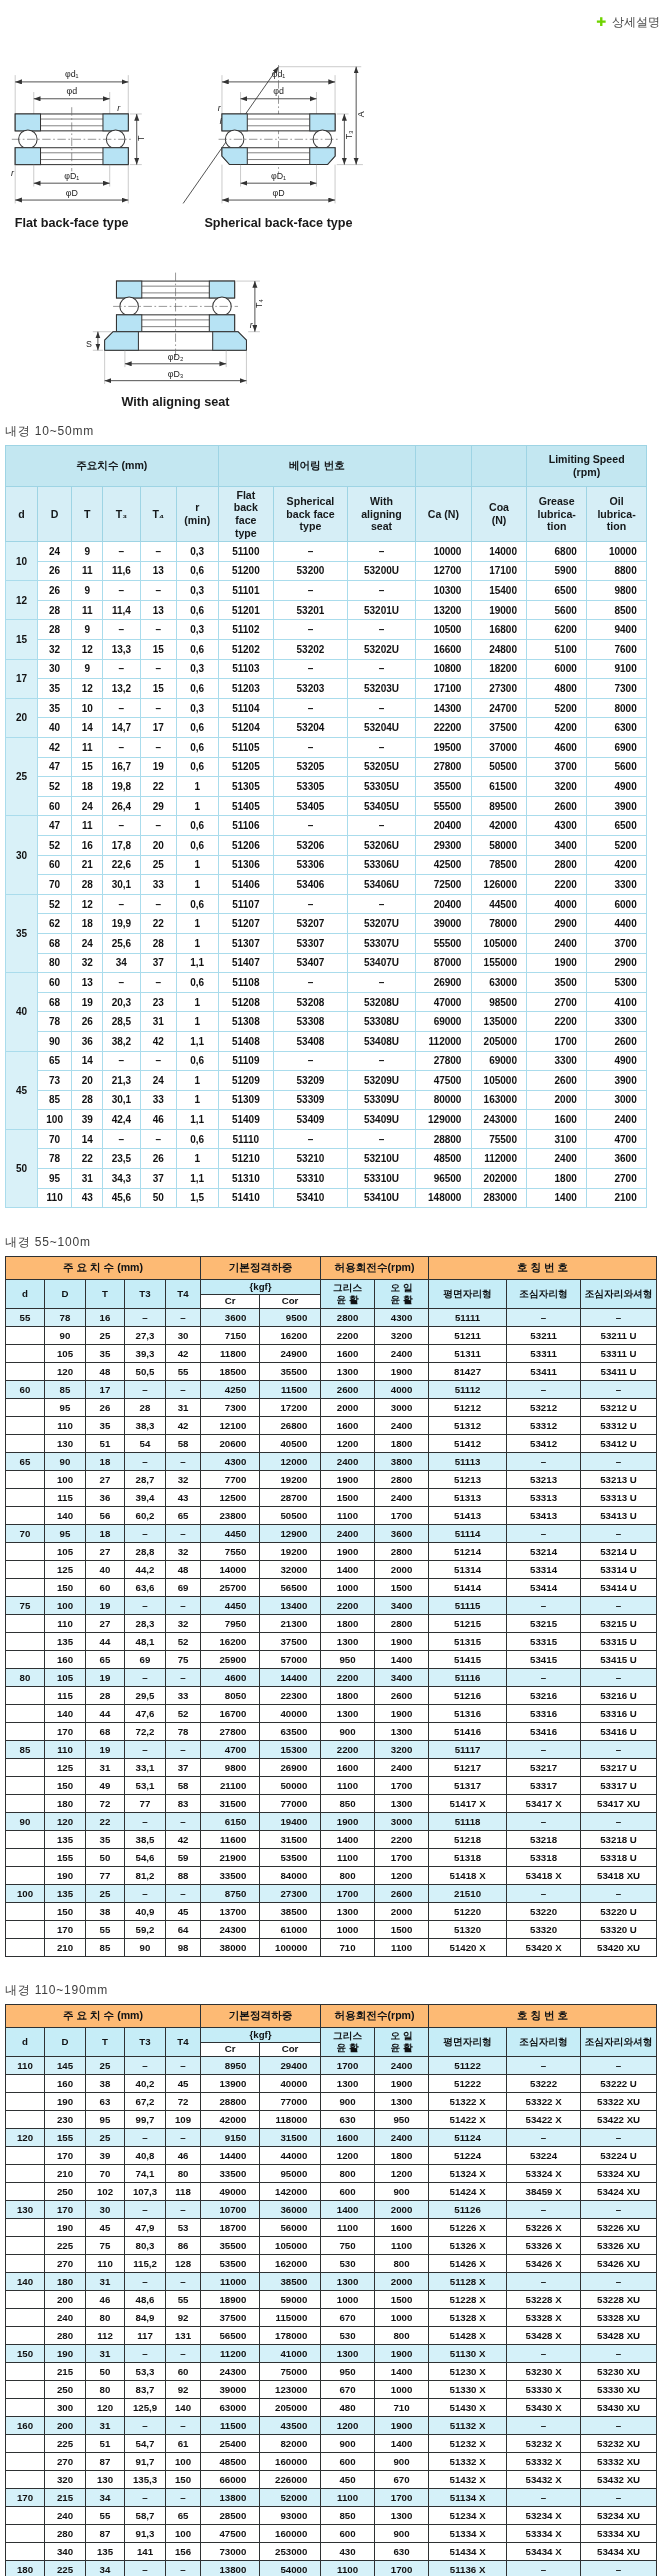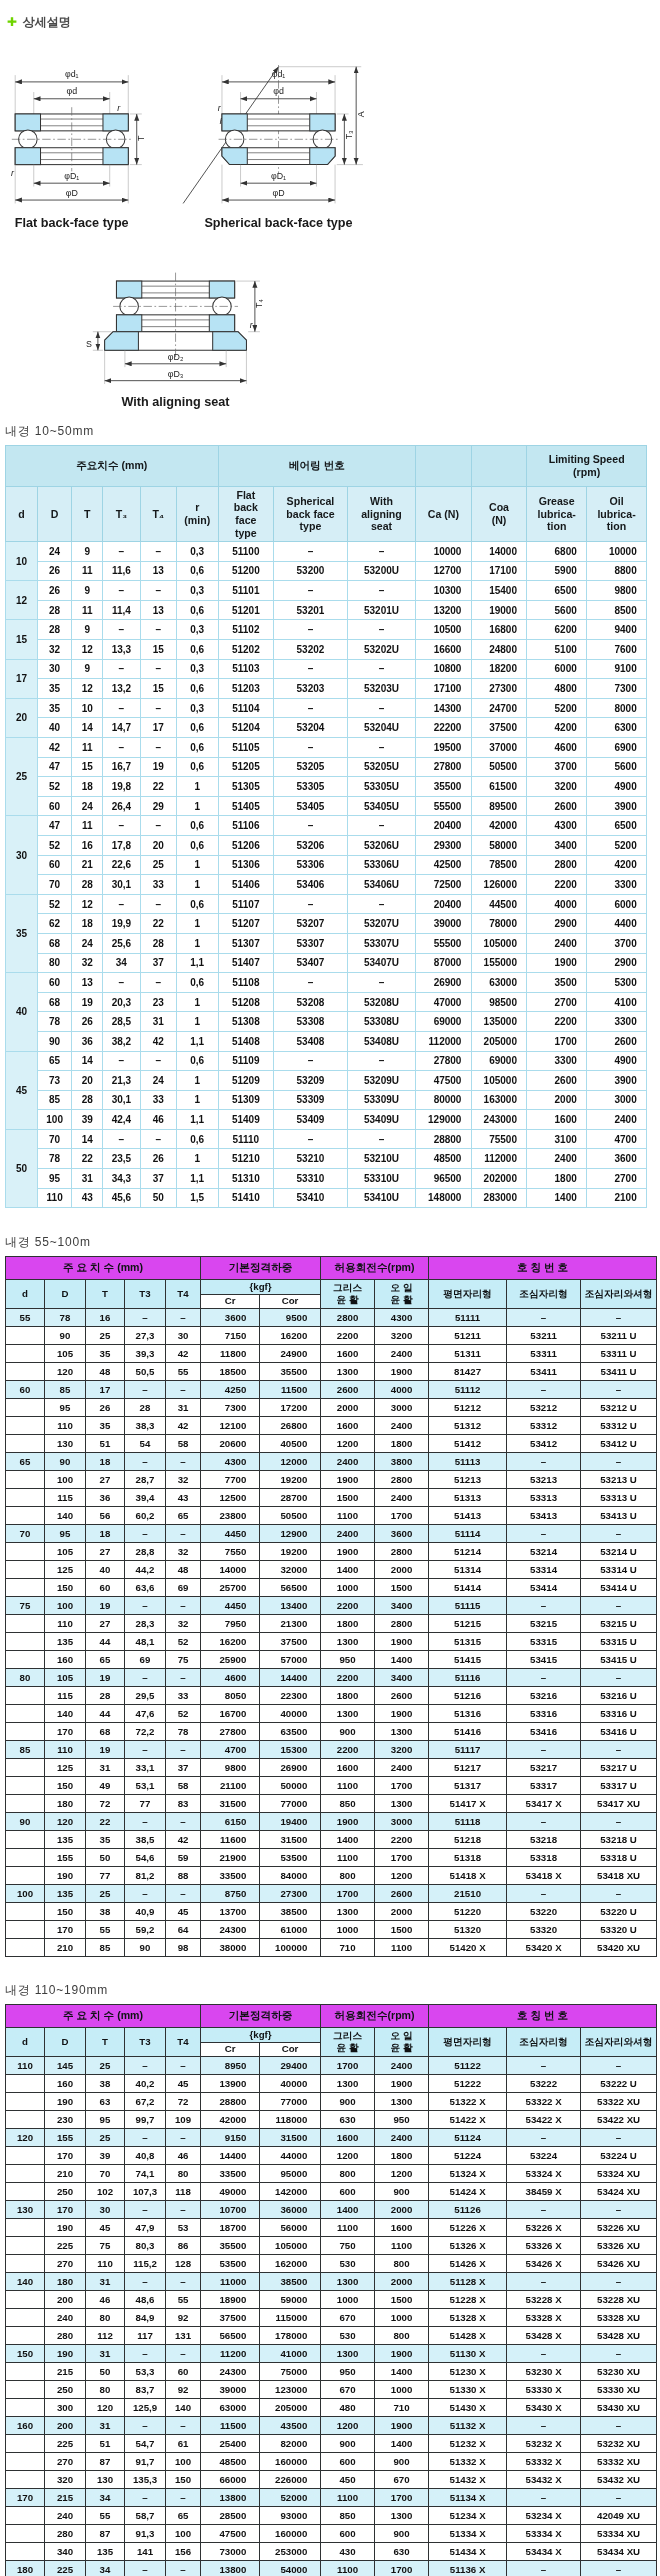--- a/index.html
+++ b/index.html
@@ -4,7 +4,7 @@
 <style>
   html,body{margin:0;padding:0;background:#fff;}
   body{width:660px;font-family:"Liberation Sans","DejaVu Sans",sans-serif;color:#111;}
-  .page-header{padding:13.5px 0 0 6.8px;font-size:12px;font-weight:bold;color:#4a4a4a;}
+  .page-header{padding:13.5px 0 0 6.8px;font-size:12px;font-weight:normal;color:#4a4a4a;text-align:right;}
   .plus{color:#6fd400;margin-right:6px;font-size:12px;}
   .section-title{font-size:12px;color:#3d3d3d;margin:10px 0 5px 5px;letter-spacing:0.8px;}
   

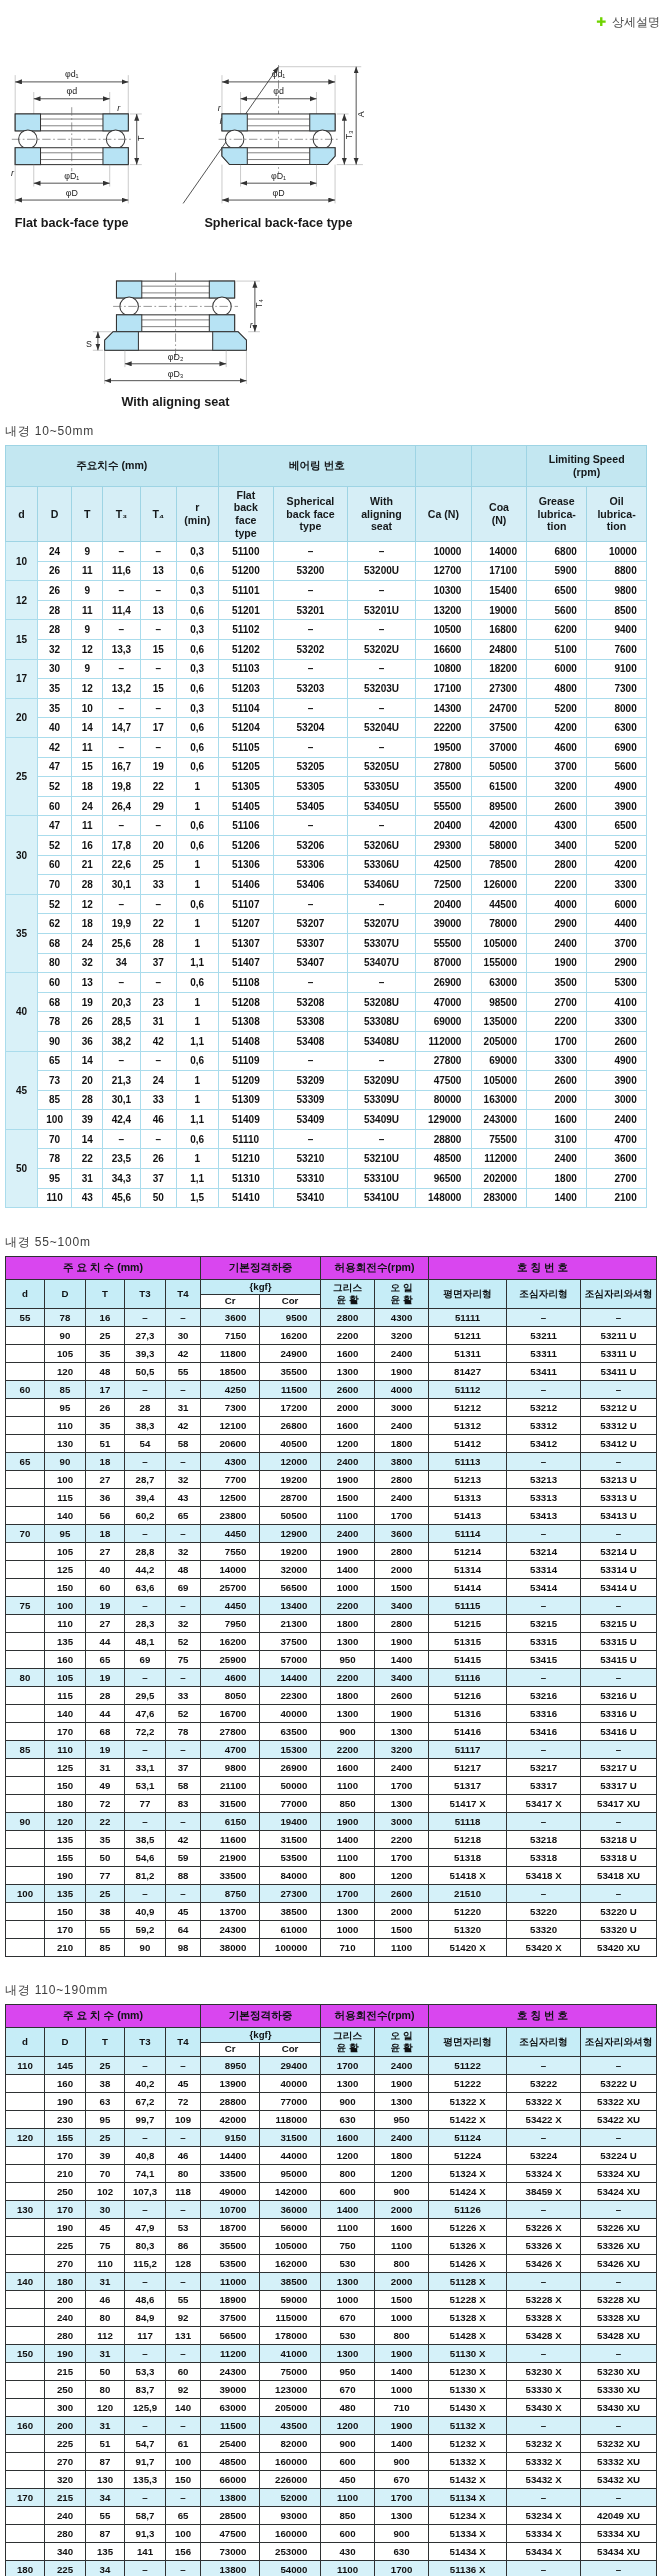--- a/index.html
+++ b/index.html
@@ -36,7 +36,7 @@
   .t2{width:650px;font-size:9.7px;border:1.7px solid #2e3133;margin-bottom:3.4px;}
   .t2 th{border:0.8px solid #2e3133;font-weight:bold;padding:0.8px 1.7px;white-space:pre-line;
          background:#c6edf7;line-height:1.25;color:#101214;}
-  .t2 tr.band th{background:#d946ef;font-size:10.6px;height:20px;}
+  .t2 tr.band th{background:#fdba74;font-size:10.6px;height:20px;}
   .t2 th.wcell{background:#fff;}
   .t2 td{border:0.8px solid #2e3133;height:17px;text-align:center;background:#fff;
          font-weight:bold;padding:0 1.7px;overflow:hidden;}

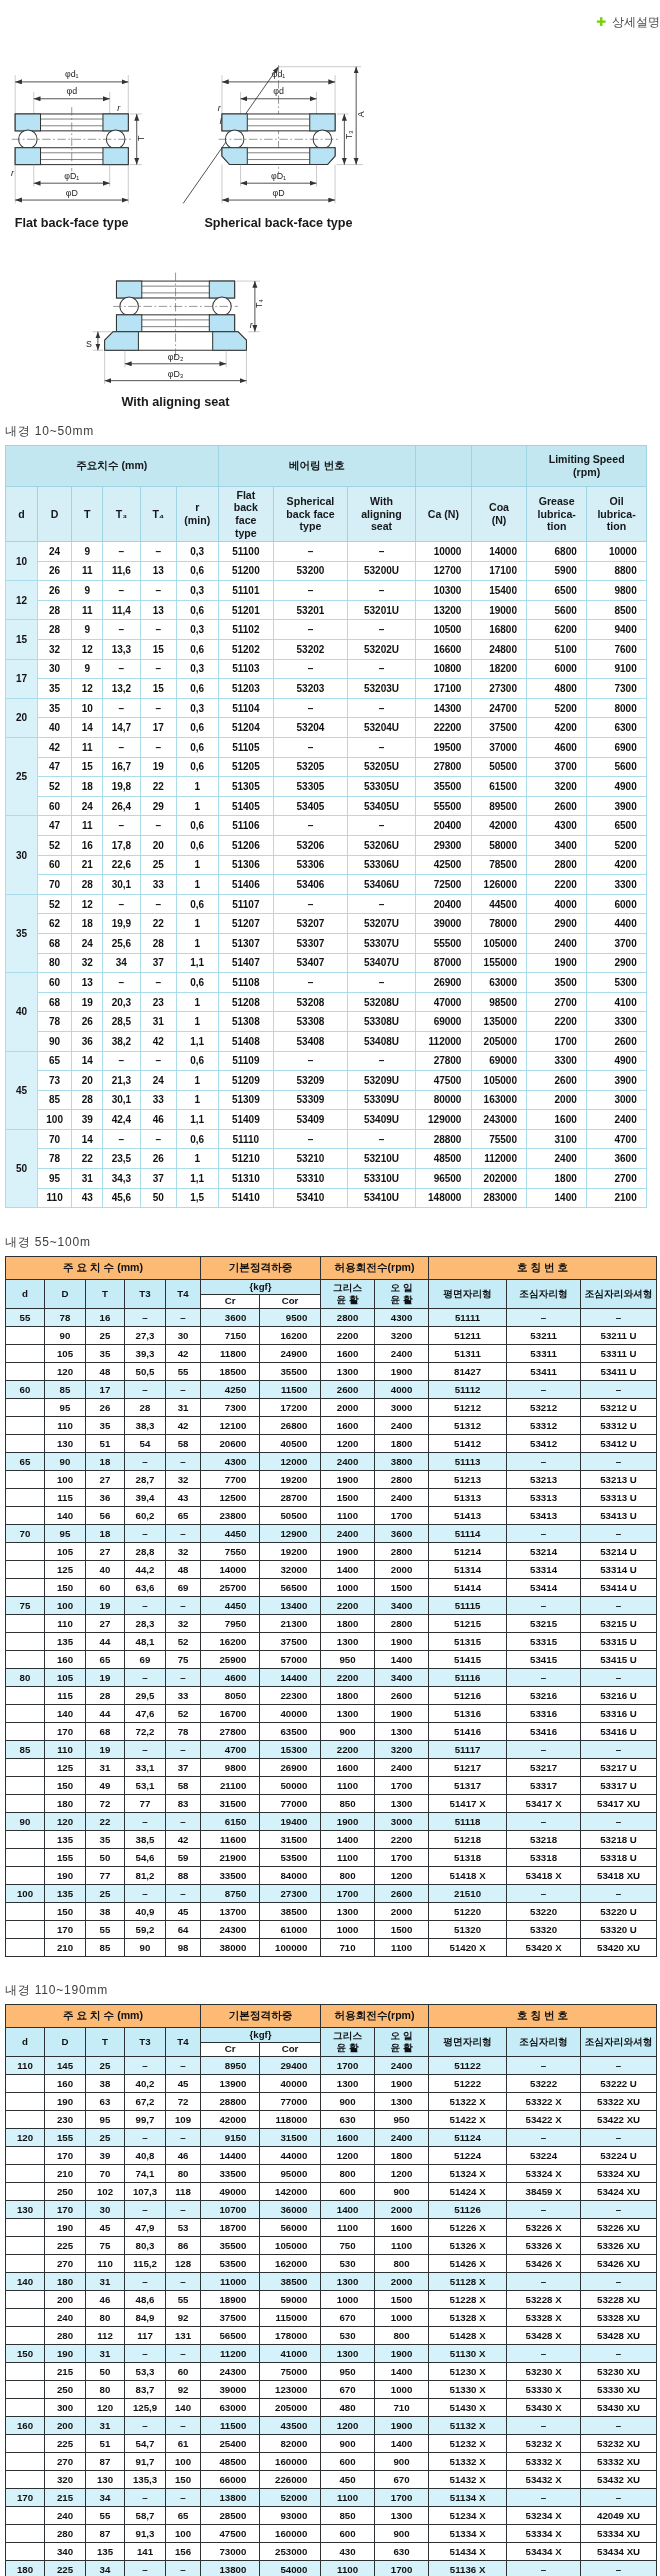--- a/index.html
+++ b/index.html
@@ -1683,7 +1683,7 @@
         <td>1300</td>
         <td>51234 X</td>
         <td>53234 X</td>
-        <td>42049 XU</td>
+        <td>53234 XU</td>
       </tr>
       <tr>
         <td class="dcell"></td>

